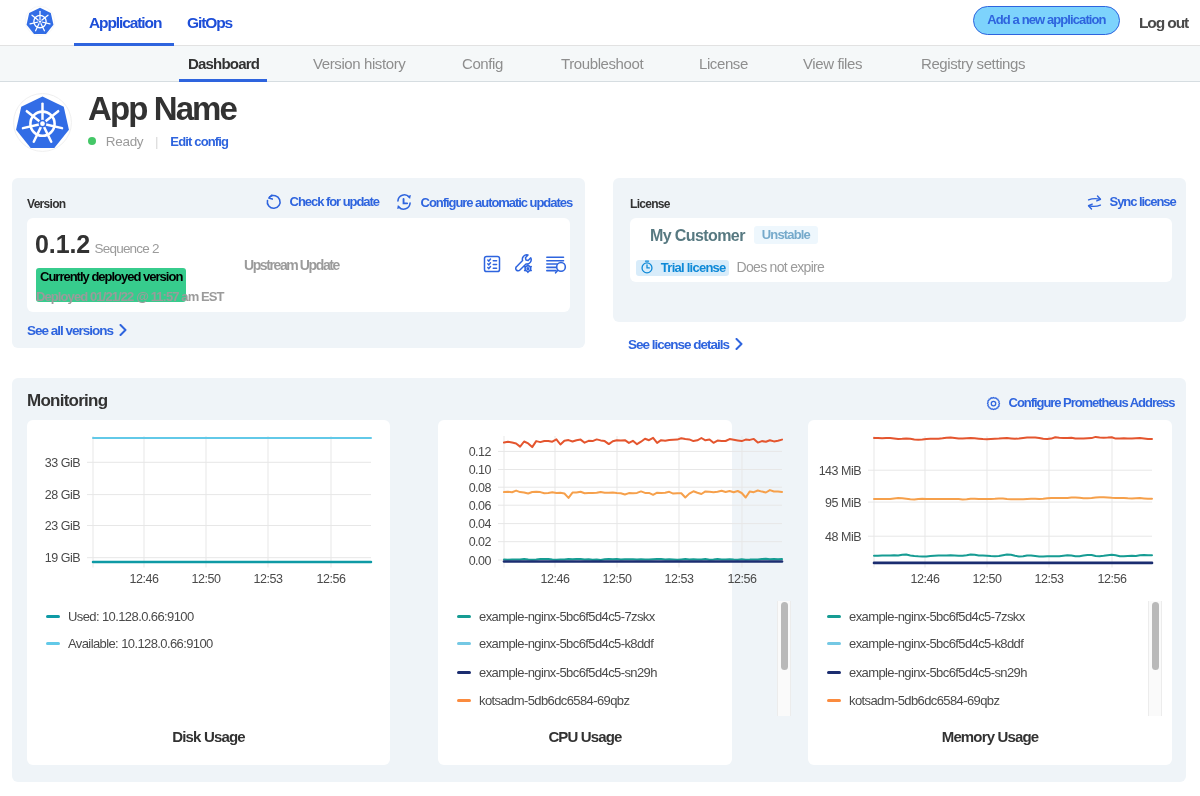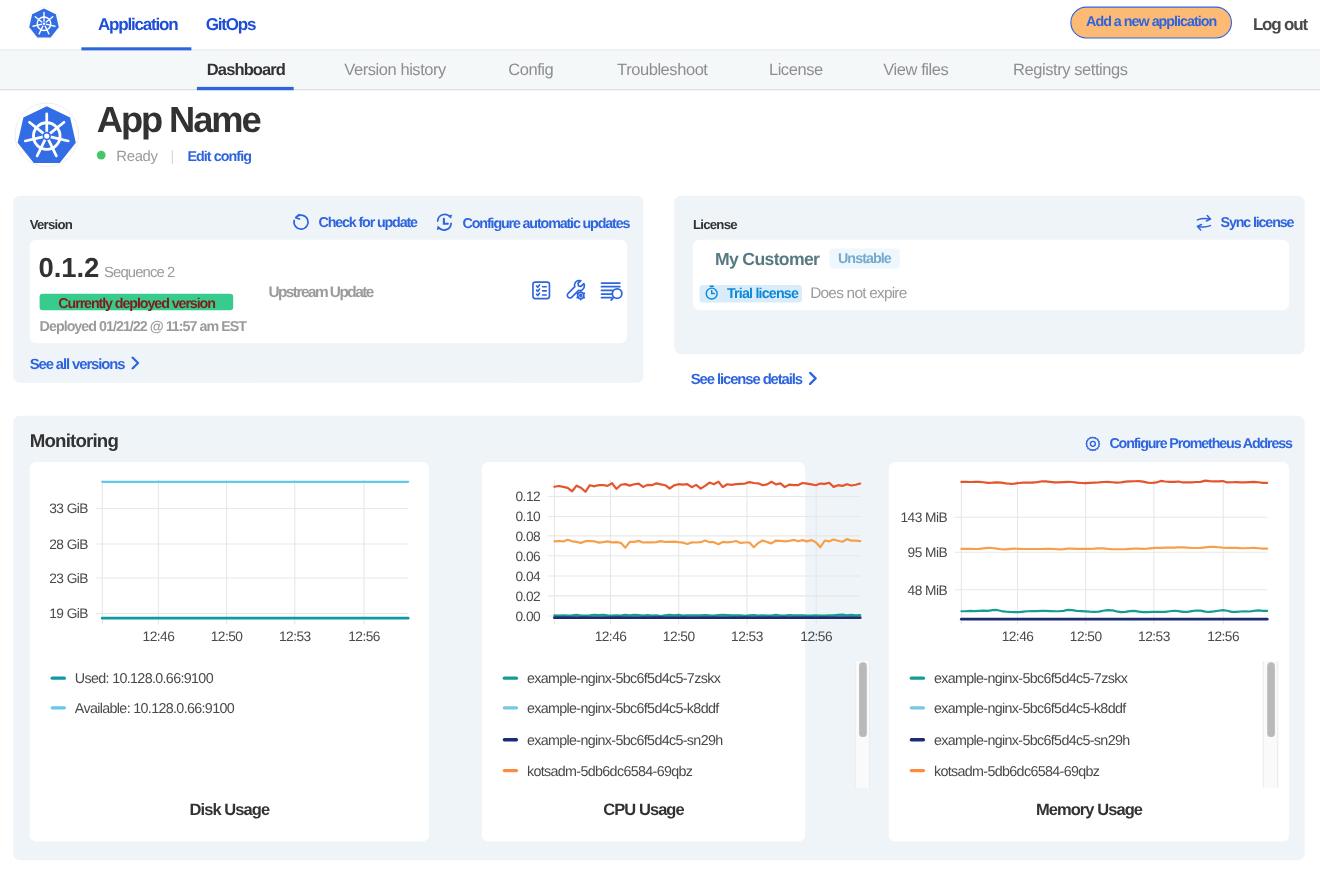--- a/index.html
+++ b/index.html
@@ -13,7 +13,7 @@
   .navlogo { position:absolute; left:25px; top:6px; width:30px; height:30px; }
   .navtab { position:absolute; top:0; height:46px; line-height:46px; font-size:15.5px; font-weight:bold; letter-spacing:-1.1px; color:#1d4ed8; white-space:nowrap; }
   .navtab.active:after { content:""; position:absolute; left:-15px; right:-13px; bottom:0px; height:3px; background:#2e64de; }
-  .addbtn { position:absolute; left:973px; top:6px; width:147px; height:29px; border:1.5px solid #2e64de; border-radius:15px; color:#2e64de; font-weight:bold; font-size:13px; letter-spacing:-0.9px; text-align:center; line-height:26px; background:#fdba74; white-space:nowrap; }
+  .addbtn { position:absolute; left:973px; top:6px; width:147px; height:29px; border:1.5px solid #2e64de; border-radius:15px; color:#2e64de; font-weight:bold; font-size:13px; letter-spacing:-0.9px; text-align:center; line-height:26px; background:#7dd3fc; white-space:nowrap; }
   .logout { position:absolute; left:1139px; top:0; height:46px; line-height:46px; font-size:15.5px; font-weight:bold; letter-spacing:-1.1px; color:#4a4a4a; white-space:nowrap; }
 
   

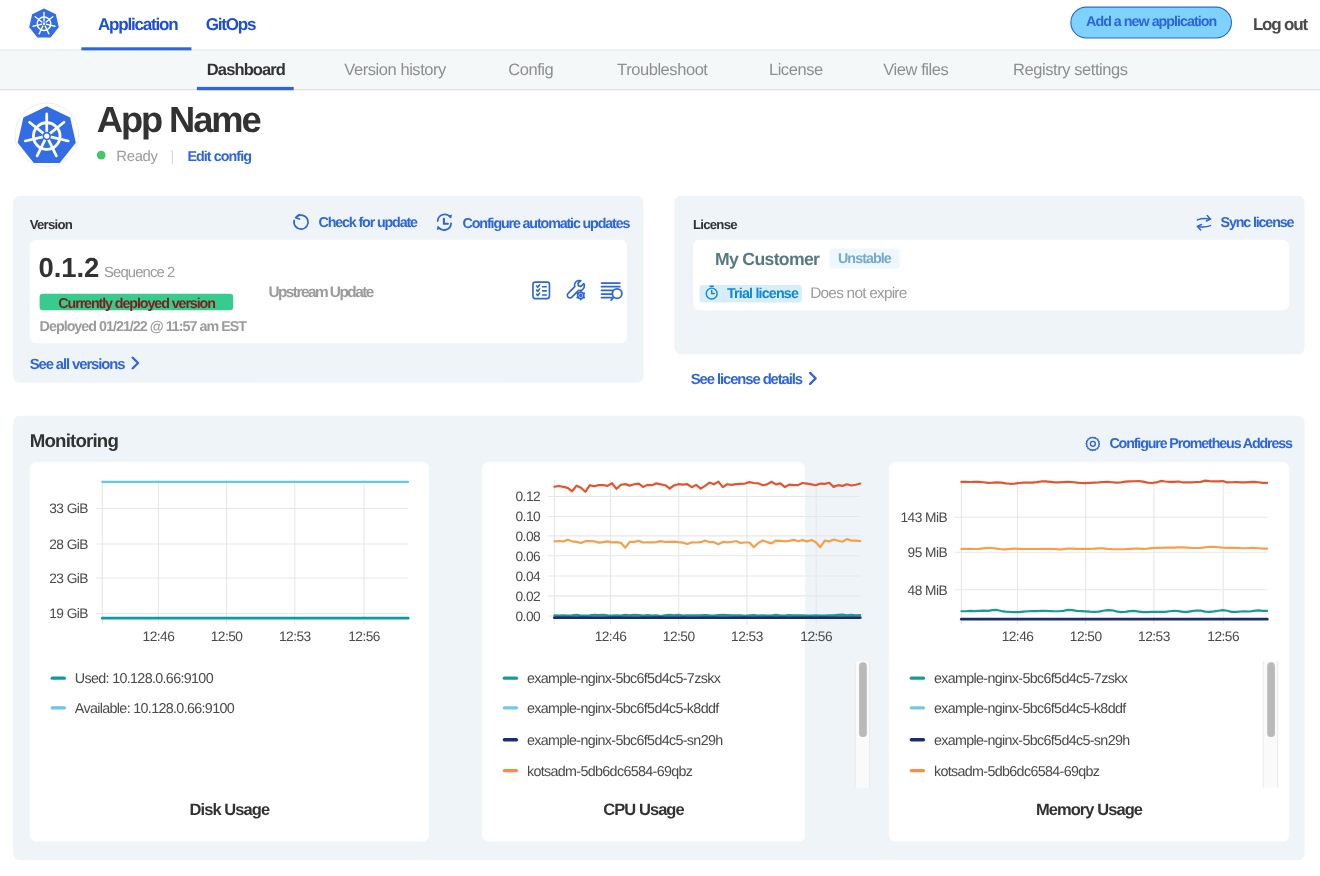--- a/index.html
+++ b/index.html
@@ -37,7 +37,7 @@
   
   .vbig { font-size:25px; font-weight:bold; color:#323232; letter-spacing:-0.1px; }
   .seq { font-size:13.5px; color:#9b9b9b; letter-spacing:-0.8px; }
-  .greenbadge { display:inline-block; background:#37cc8d; color:#7f1d1d; font-size:13px; font-weight:bold; letter-spacing:-1px; border-radius:3px; padding:0 17px; height:15px; line-height:17px; white-space:nowrap; }
+  .greenbadge { display:inline-block; background:#37cc8d; color:#000000; font-size:13px; font-weight:bold; letter-spacing:-1px; border-radius:3px; padding:0 4px; height:34px; line-height:17px; white-space:nowrap; }
   .deployed { font-size:13px; font-weight:bold; color:#9b9b9b; letter-spacing:-0.9px; line-height:15px; white-space:nowrap; }
   .upstream { font-size:14px; font-weight:bold; color:#9b9b9b; letter-spacing:-1.4px; line-height:16px; white-space:nowrap; }
   .seelink { position:absolute; font-size:13.5px; font-weight:bold; color:#2e64de; letter-spacing:-1px; line-height:16px; white-space:nowrap; }

